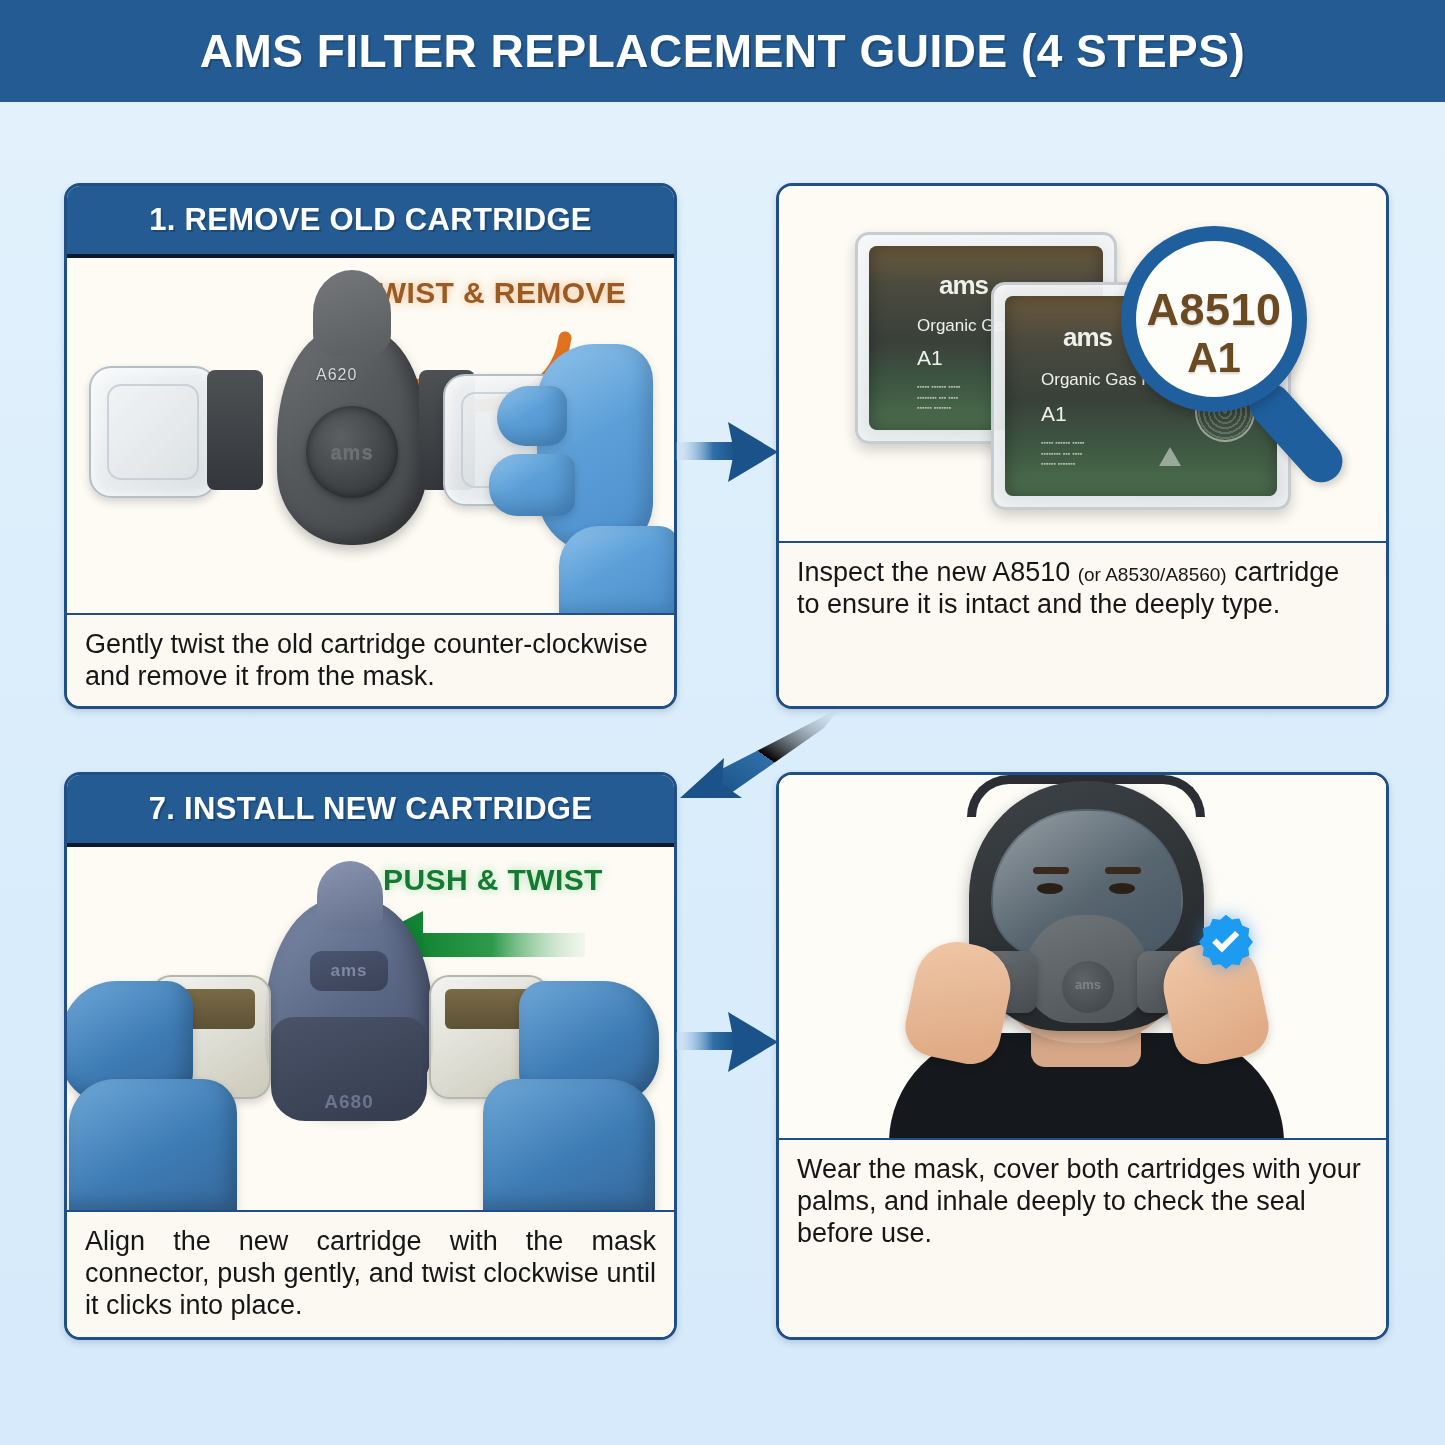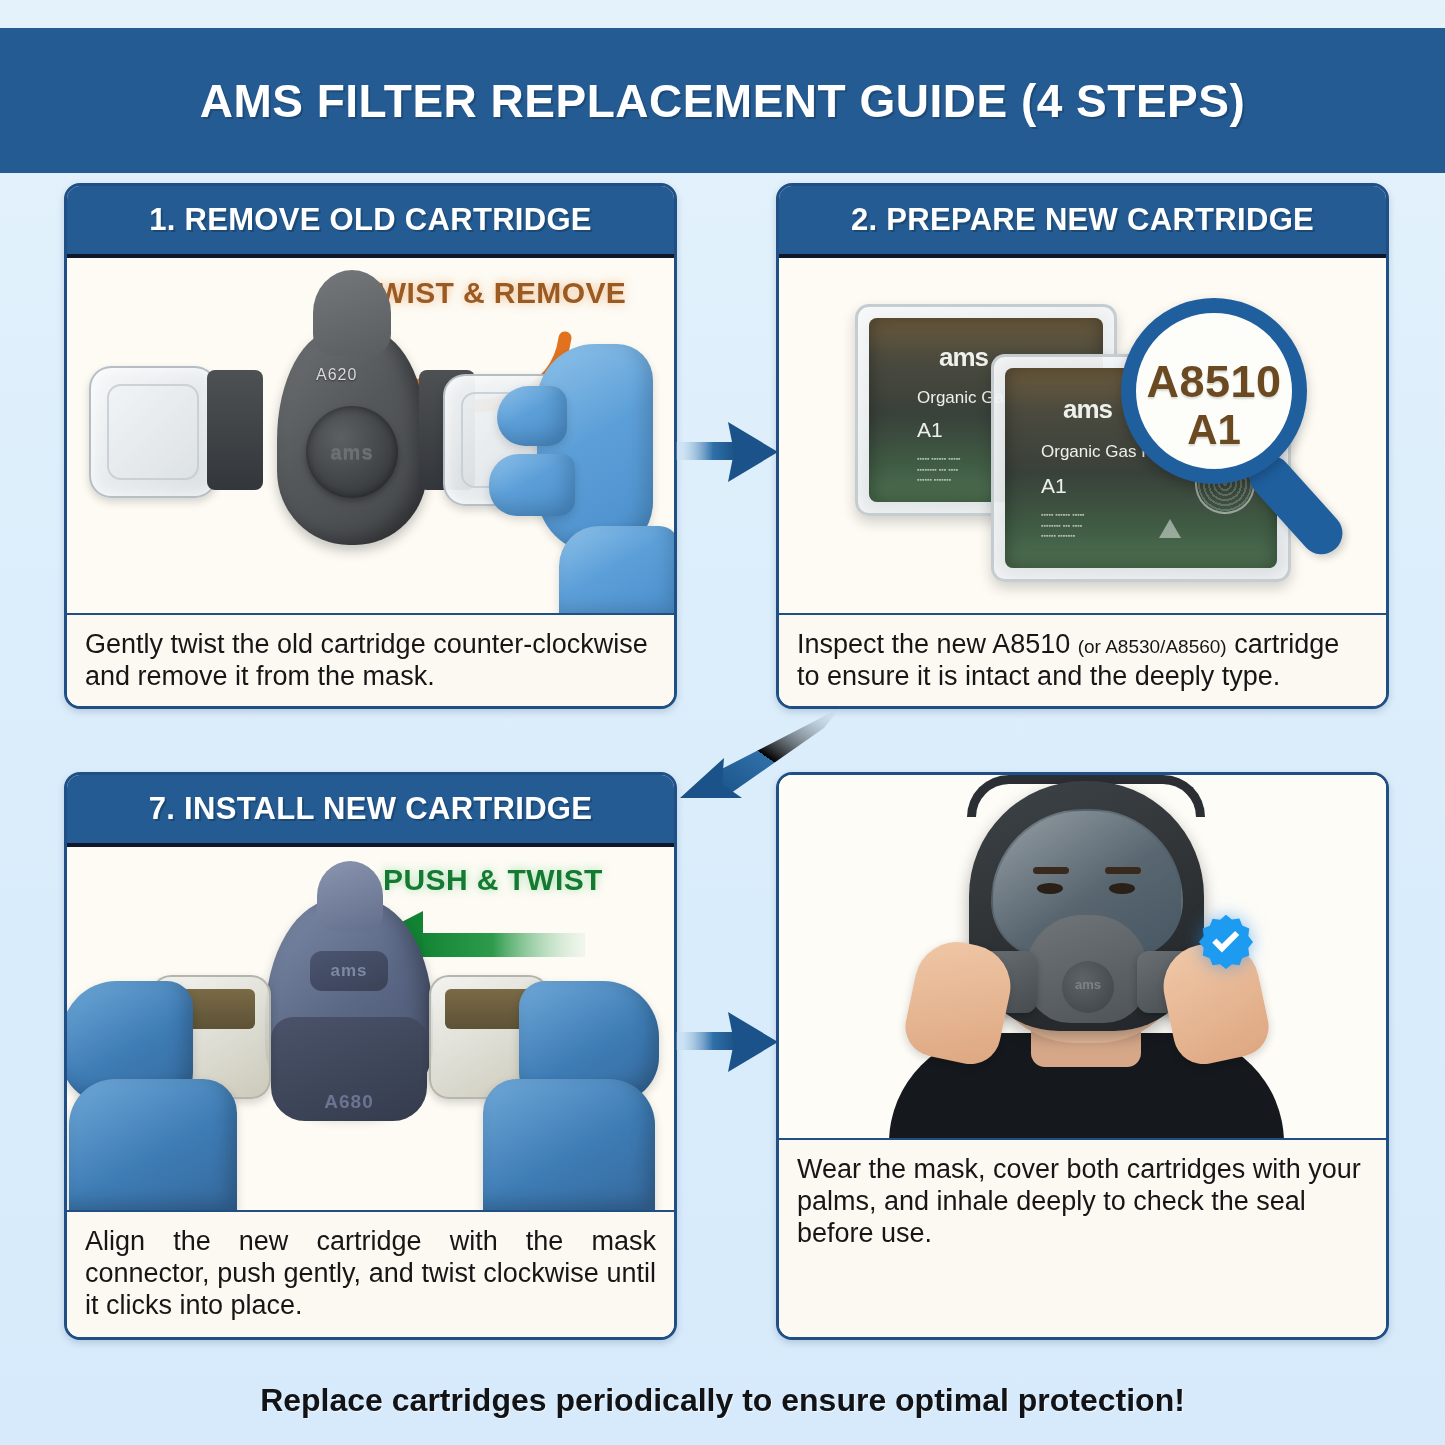--- a/index.html
+++ b/index.html
@@ -17,9 +17,9 @@
 
   
   .header {
-    position: absolute; left:0; top:0; width:1445px; height:145px;
+    position: absolute; left:0; top:0; width:1445px; height:102px;
     background:#245b92;
-    display:flex; align-items:center; justify-content:center;margin-top:28px;
+    display:flex; align-items:center; justify-content:center;
   }
   .header-title {
     color:#ffffff;

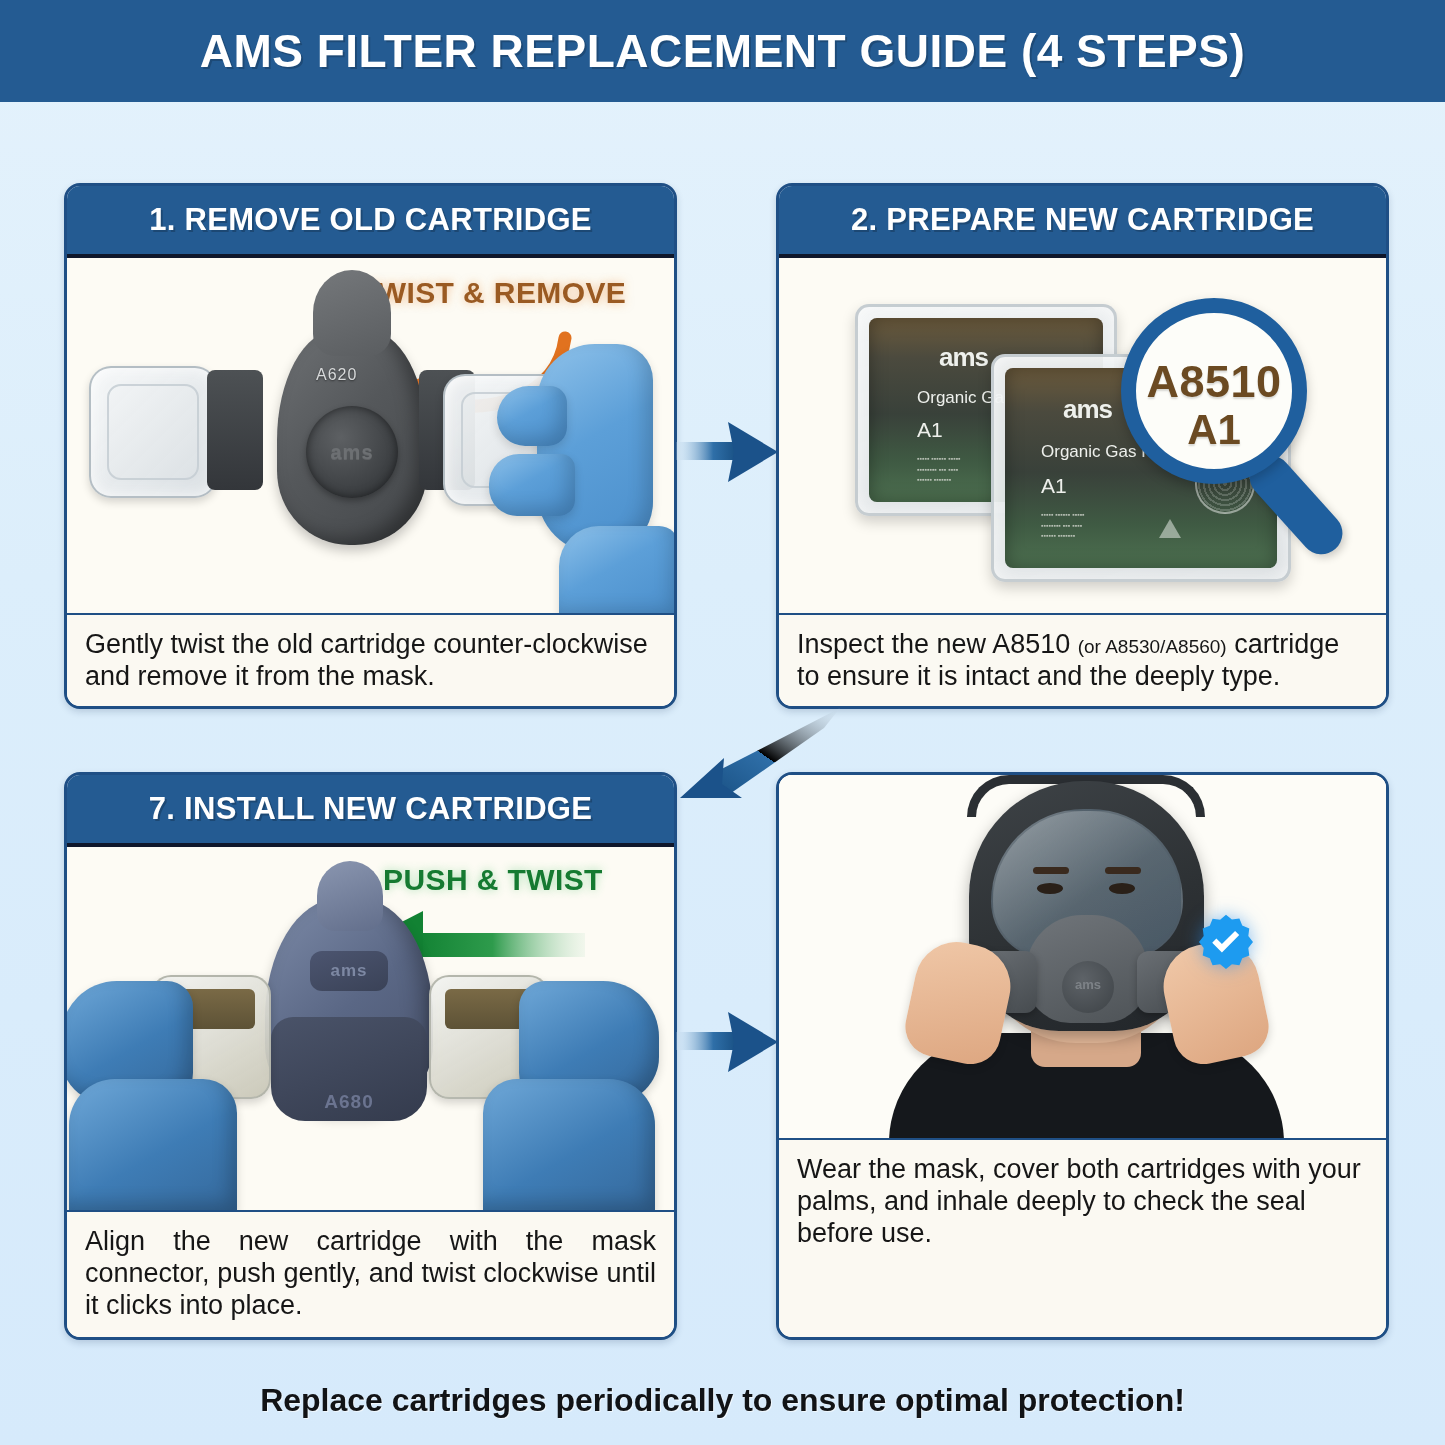--- a/index.html
+++ b/index.html
@@ -313,9 +313,6 @@
   </div>
 
   <div class="panel p2">
-    <div class="panel-head">
-      <div class="panel-head-title">2. PREPARE NEW CARTRIDGE</div>
-    </div>
     <div class="panel-photo">
 
       <div class="filterbox" style="left:76px; top:46px; width:262px; height:212px;">

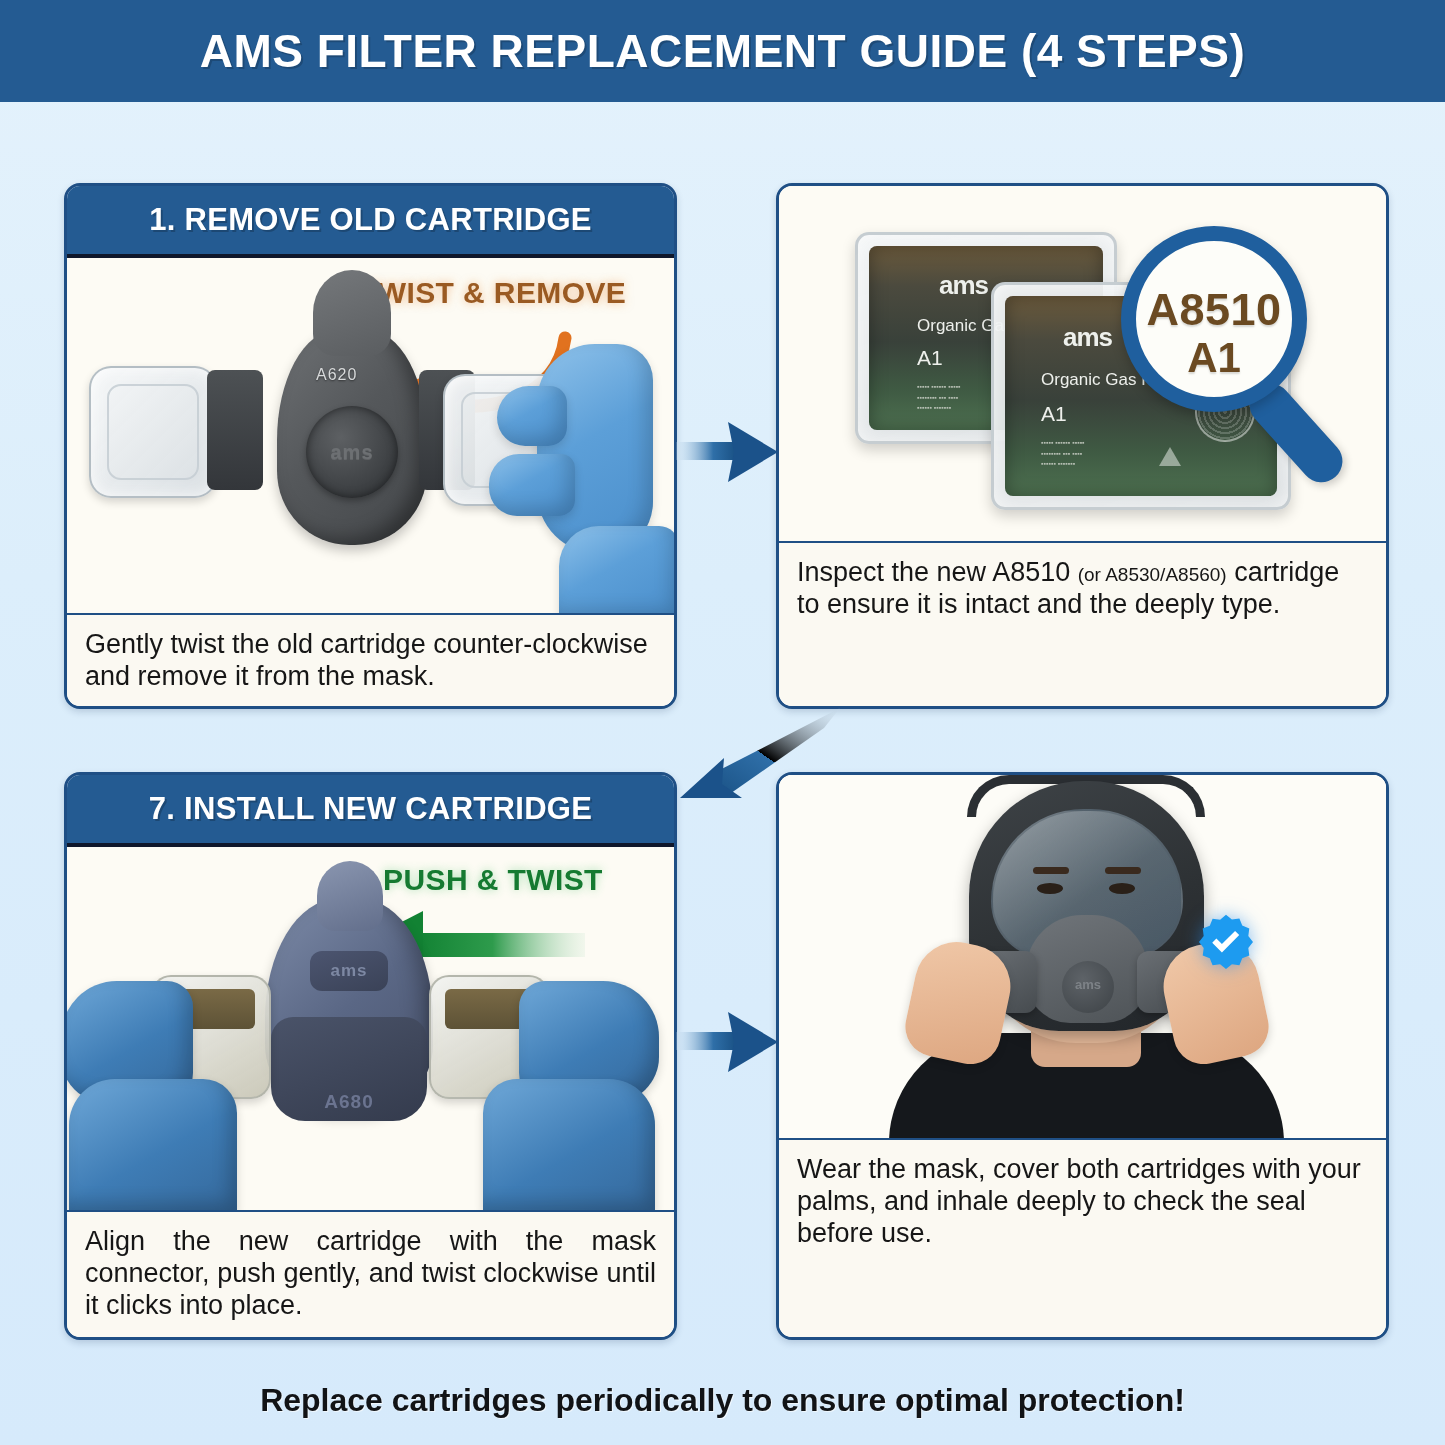--- a/index.html
+++ b/index.html
@@ -474,7 +474,6 @@
     <path d="M102 42 L52 12 L58 42 L52 72 Z" fill="#1b528a"></path>
   </svg>
 
-  <div class="footer">Replace cartridges periodically to ensure optimal protection!</div>
 
 </div>
 

